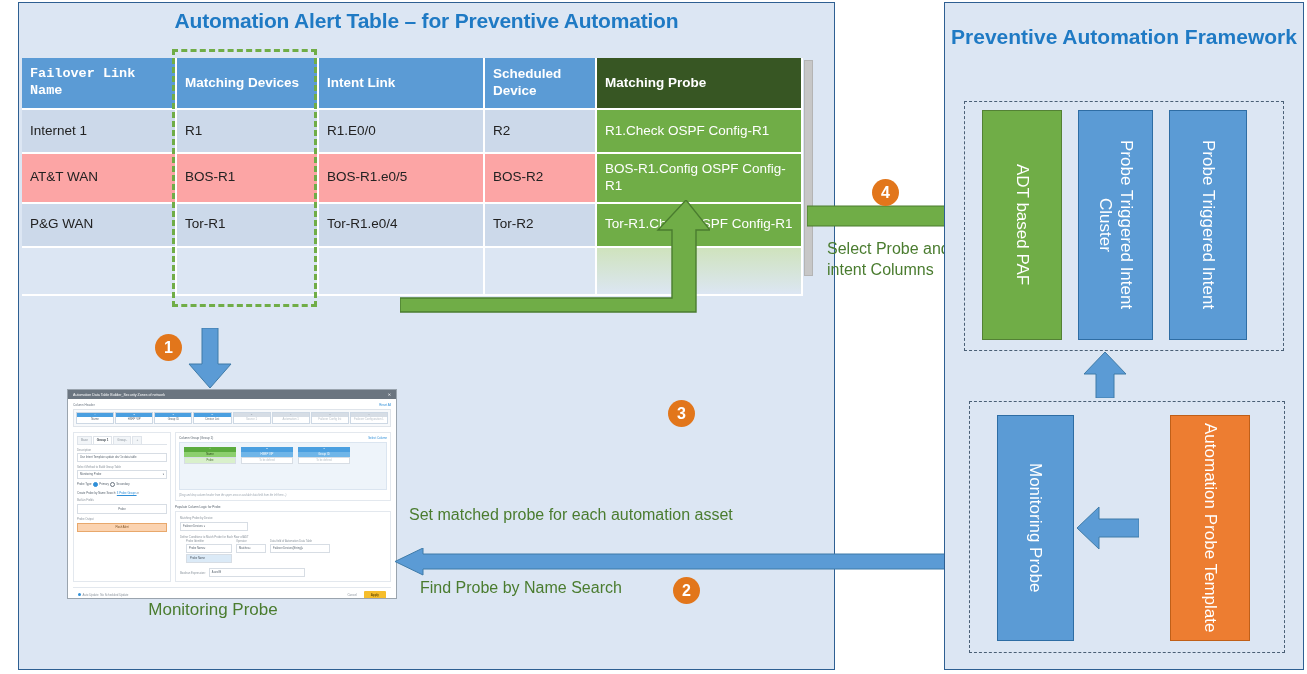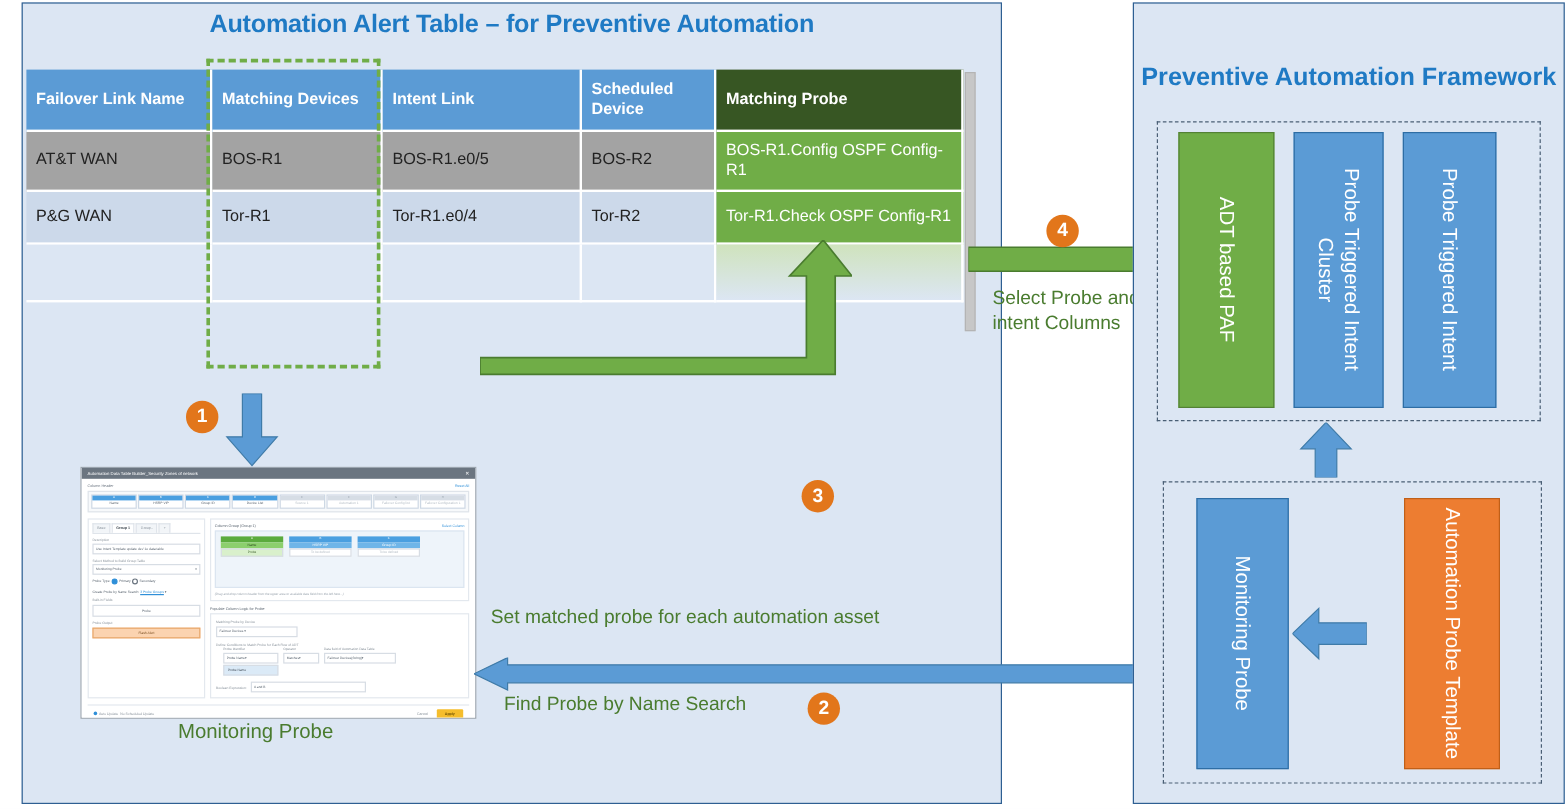--- a/index.html
+++ b/index.html
@@ -339,7 +339,6 @@
     font-size: 21px;
     font-weight: bold;
     line-height: 1.35;
-    margin-top: 28px;
   }
   .dashdot-group {
     position: absolute;

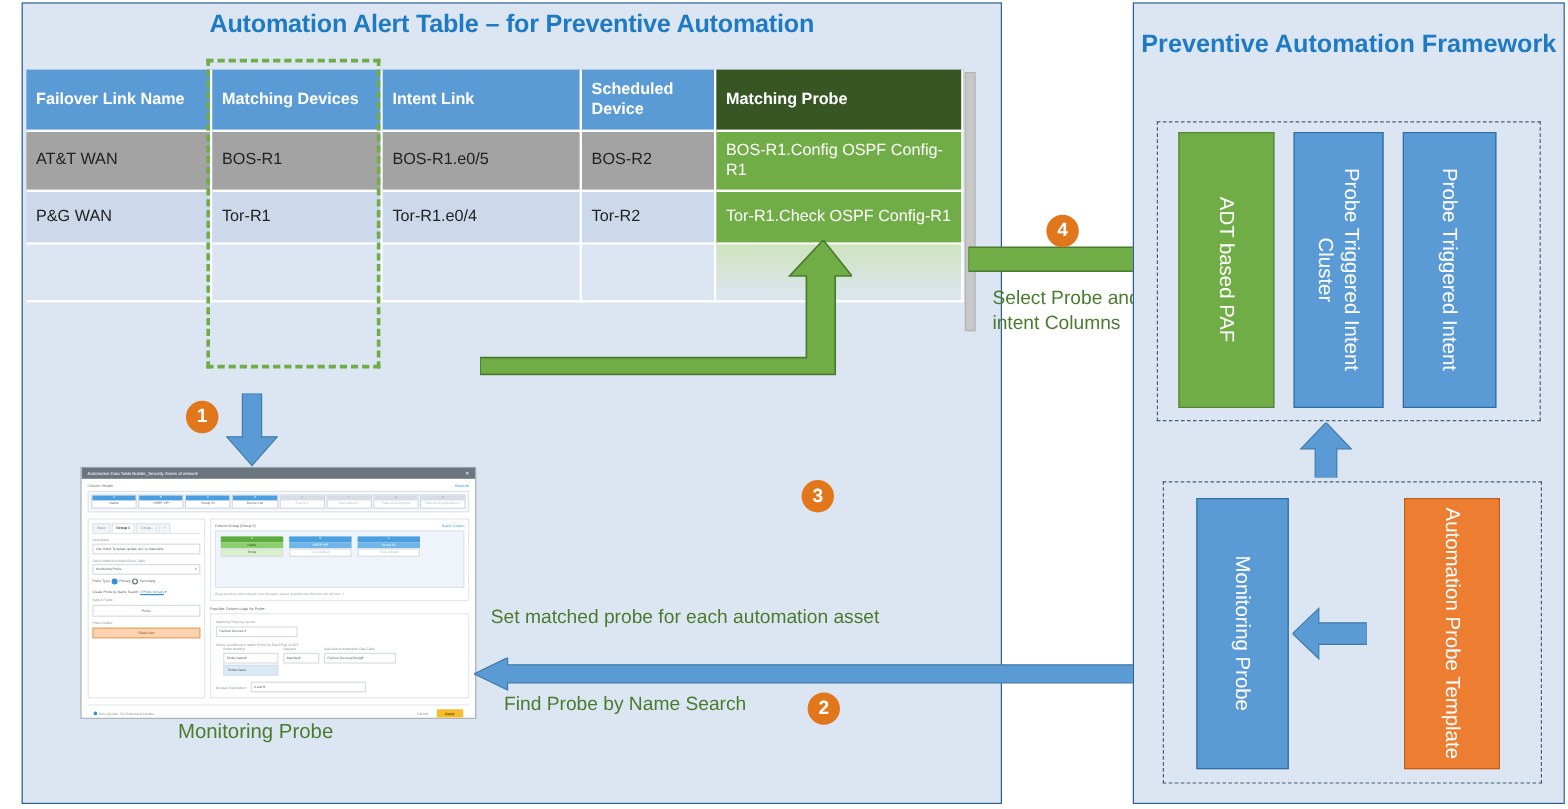--- a/index.html
+++ b/index.html
@@ -88,7 +88,7 @@
     background: linear-gradient(#cfe3bd, #dce6f3) !important;
   }
   
-  .c1 { width: 155px; }
+  .c1 { width: 155px; font-family: Liberation Mono, monospace; }
   .c2 { width: 142px; }
   .c3 { width: 166px; }
   .c4 { width: 112px; }

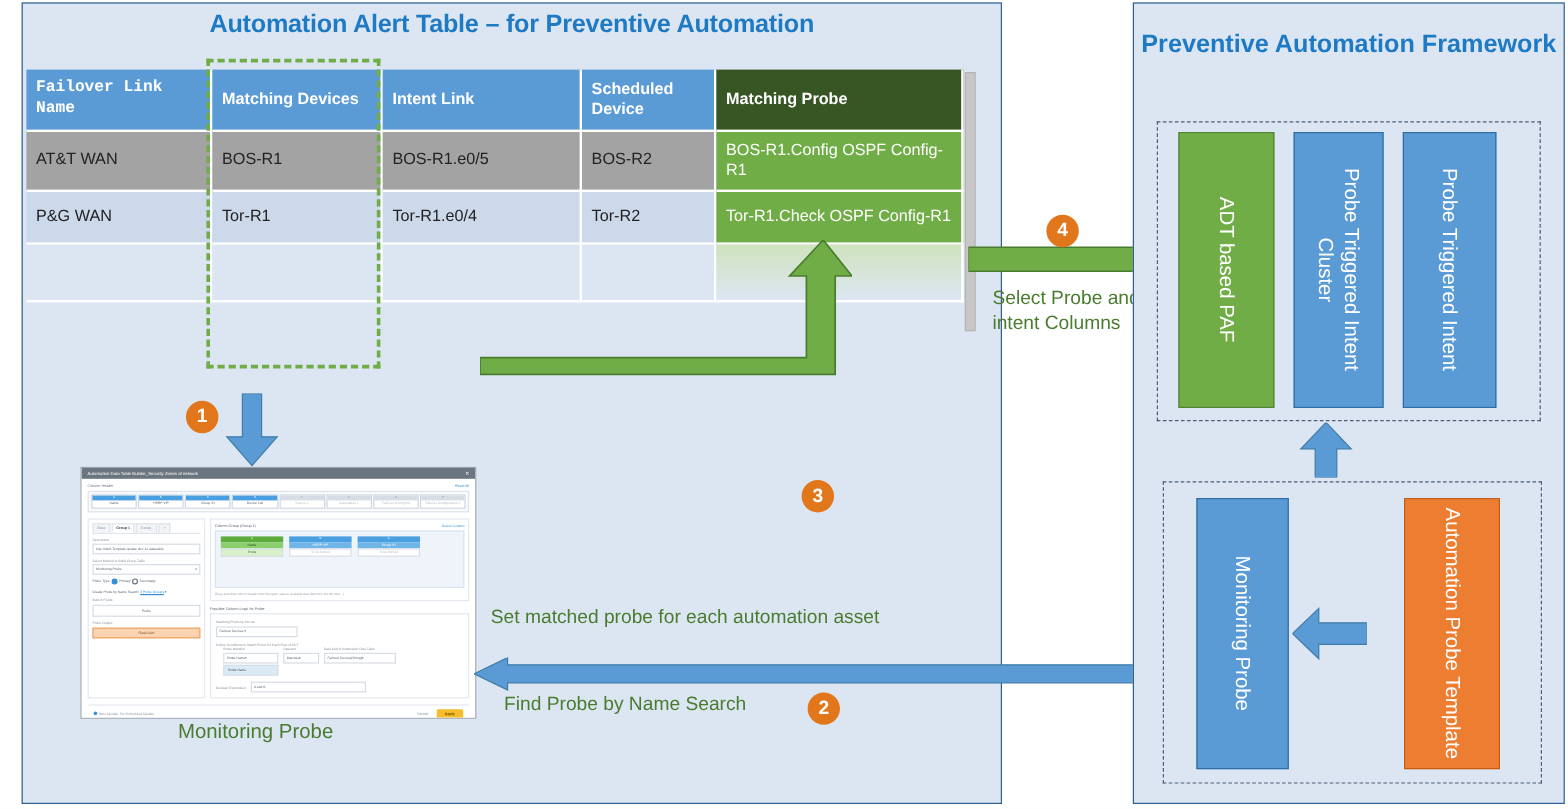--- a/index.html
+++ b/index.html
@@ -395,6 +395,13 @@
       </tr>
     </thead>
     <tbody>
+      <tr class="r-odd">
+        <td>Internet 1</td>
+        <td>R1</td>
+        <td>R1.E0/0</td>
+        <td>R2</td>
+        <td class="probe-cell">R1.Check OSPF Config-R1</td>
+      </tr>
       <tr class="r-even">
         <td>AT&amp;T WAN</td>
         <td>BOS-R1</td>

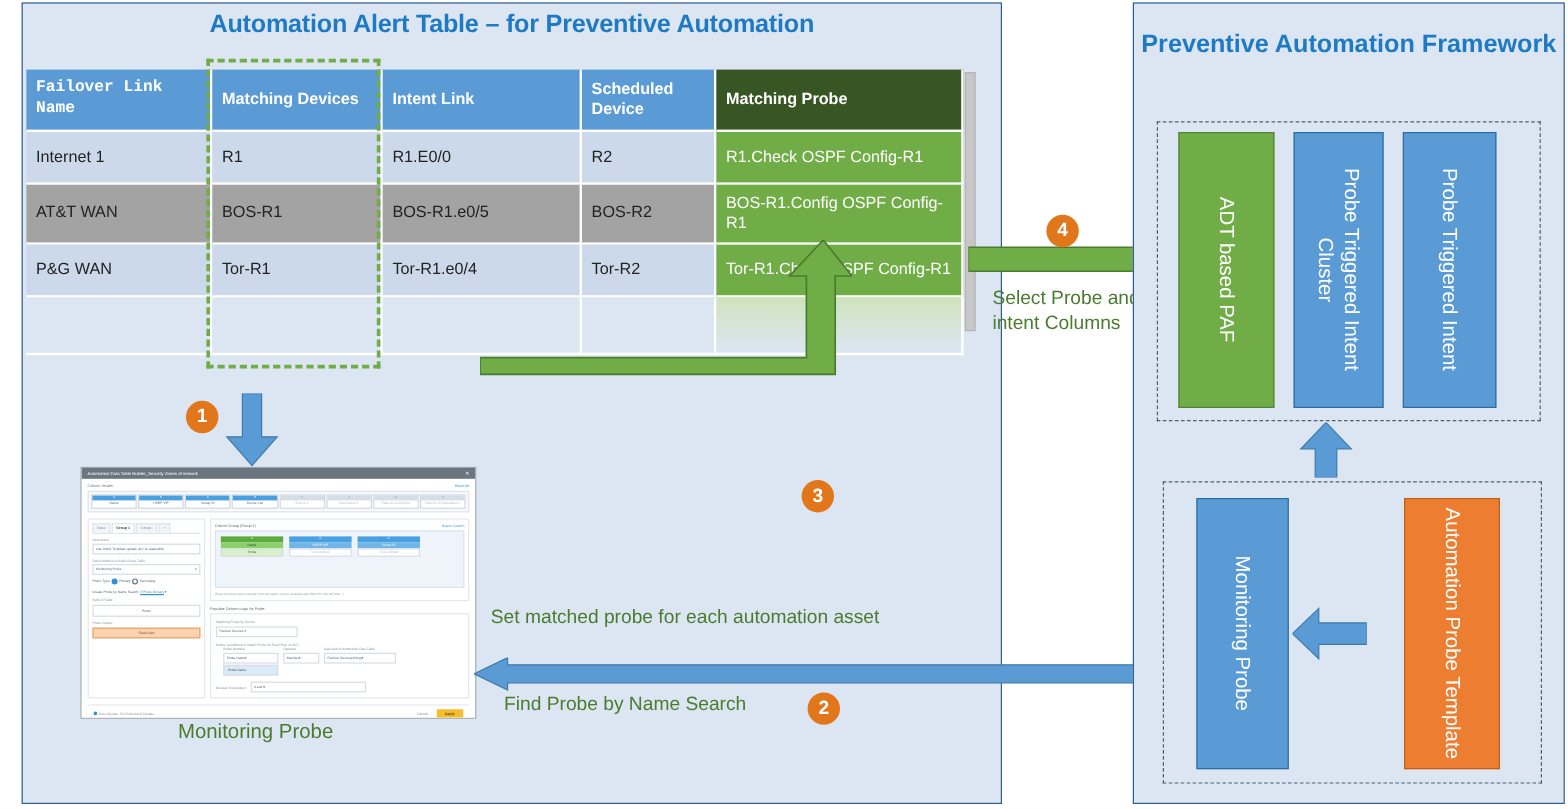--- a/index.html
+++ b/index.html
@@ -74,7 +74,7 @@
     line-height: 1.25;
   }
   #adt-table tr.r-odd td { background: #ccd9ea; }
-  #adt-table tr.r-even td { background: #a3a3a3; }
+  #adt-table tr.r-even td { background: #fca5a5; }
   #adt-table td.probe-cell {
     background: #70ad47 !important;
     color: #ffffff;

